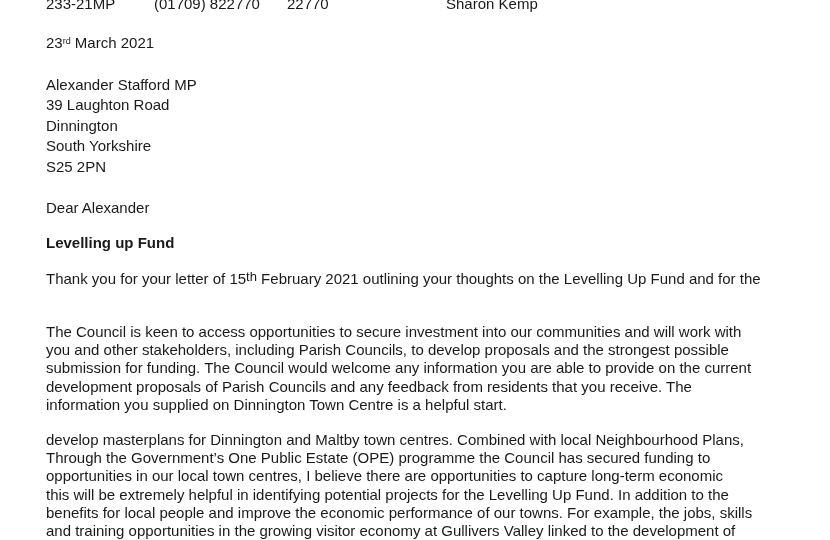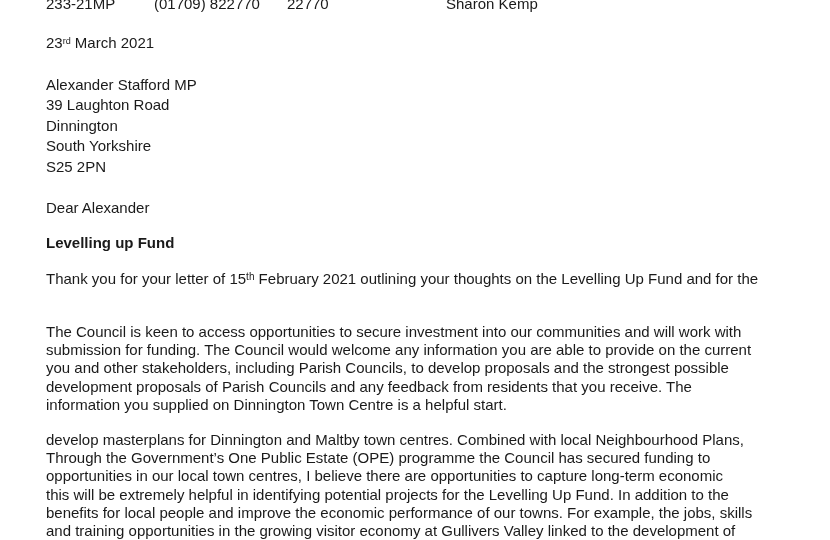--- a/index.html
+++ b/index.html
@@ -87,7 +87,7 @@
       display: block;
     }
     .para sup {
-      font-size: 10px;
+      font-size: 13px;
       vertical-align: top;
       position: relative;
       top: -2px;

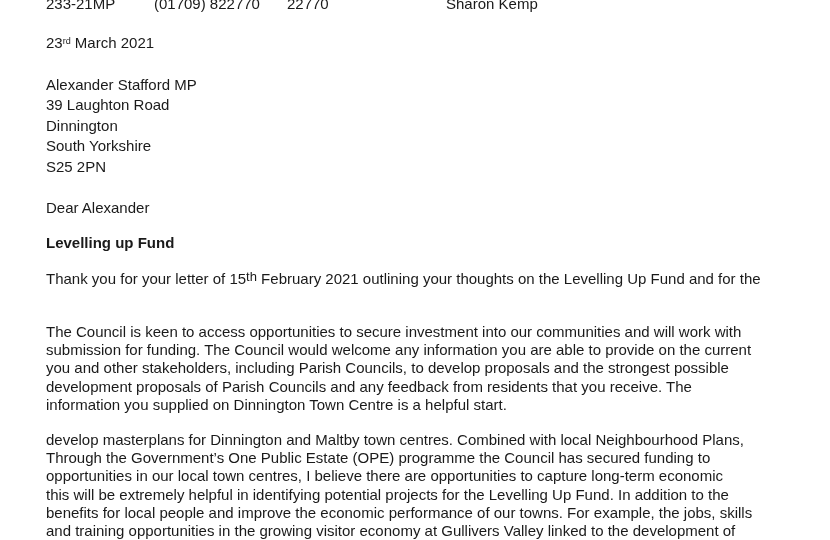--- a/index.html
+++ b/index.html
@@ -128,8 +128,8 @@
 
   <div class="para p2">
     <span class="line">The Council is keen to access opportunities to secure investment into our communities and will work with</span>
+    <span class="line">you and other stakeholders, including Parish Councils, to develop proposals and the strongest possible</span>
     <span class="line">submission for funding. The Council would welcome any information you are able to provide on the current</span>
-    <span class="line">you and other stakeholders, including Parish Councils, to develop proposals and the strongest possible</span>
     <span class="line">development proposals of Parish Councils and any feedback from residents that you receive. The</span>
     <span class="line">information you supplied on Dinnington Town Centre is a helpful start.</span>
   </div>

